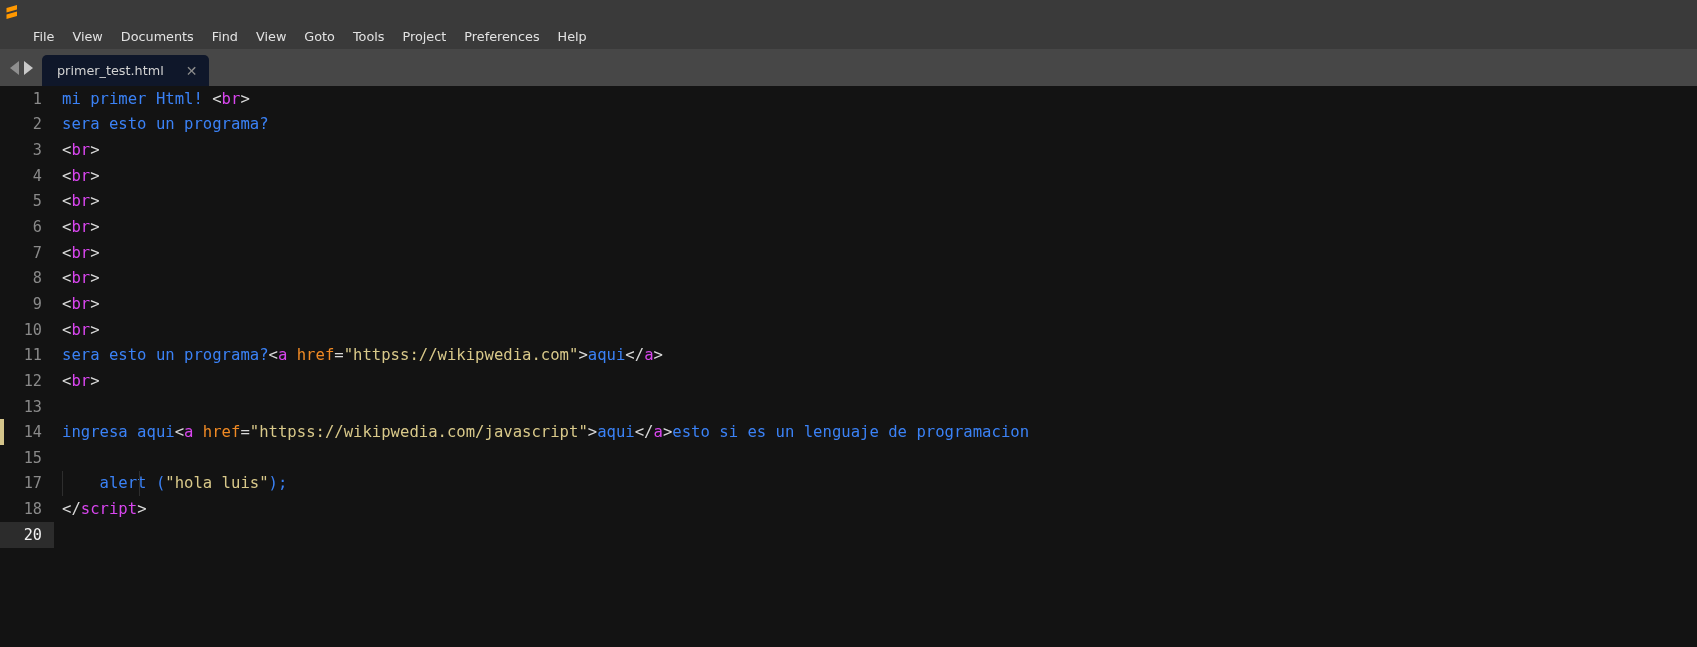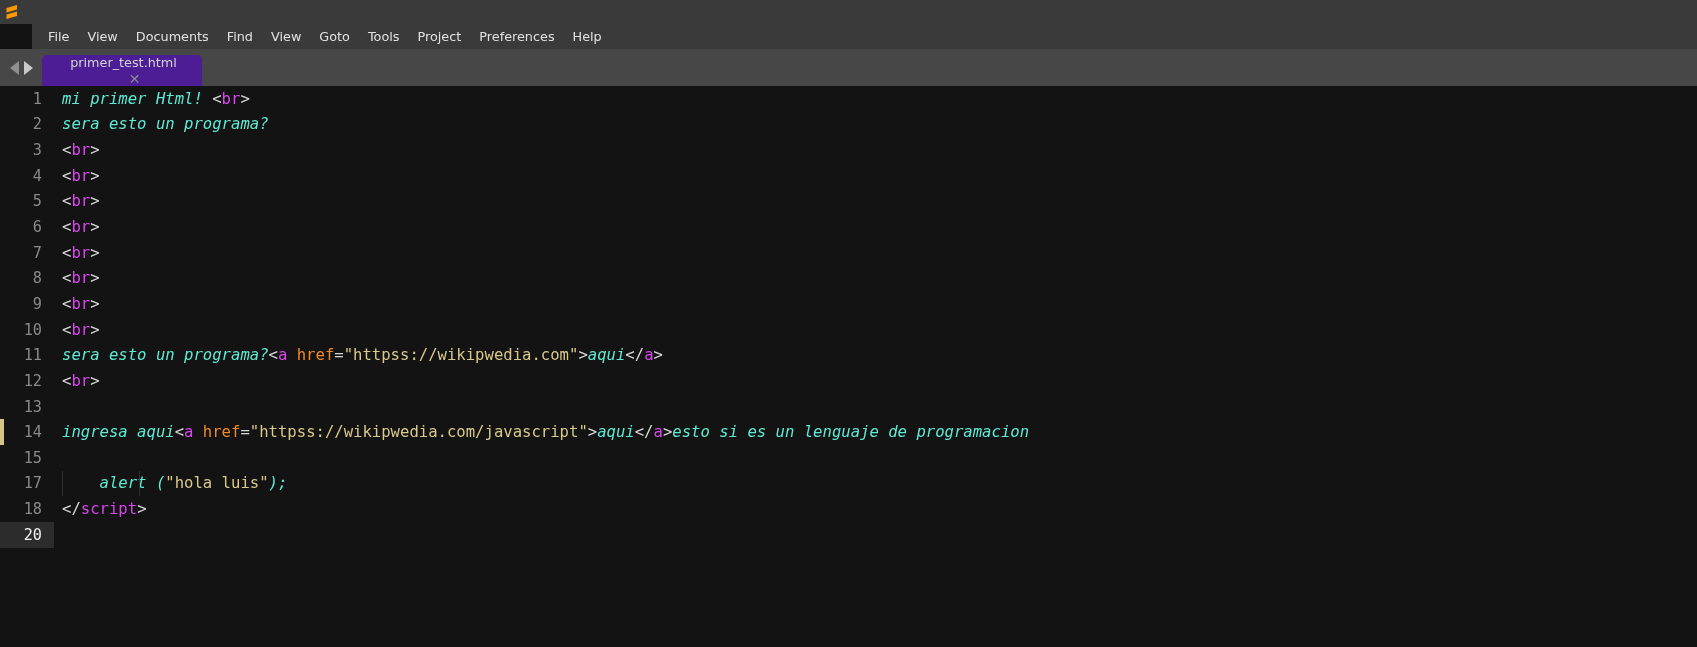--- a/index.html
+++ b/index.html
@@ -38,9 +38,8 @@
     background: #3a3a3a;
     display: flex;
     align-items: center;
-    padding-left: 7px;
-    box-sizing: border-box;
-    margin-left: 32px;
+    padding-left: 24px;
+    box-sizing: border-box;
   }
   .menu-item {
     color: #e2e2e2;

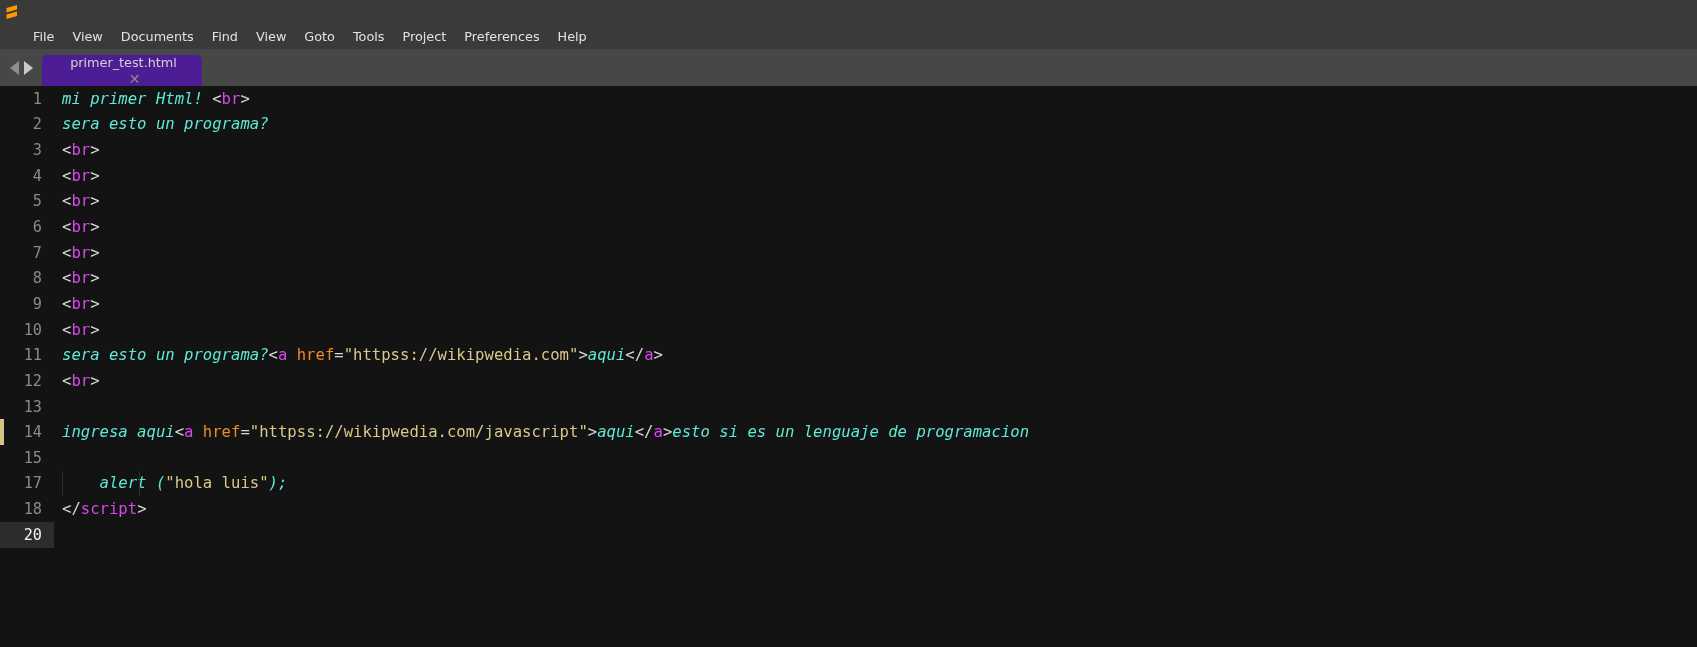--- a/index.html
+++ b/index.html
@@ -82,7 +82,7 @@
   }
   #tab-strip { display: flex; align-items: flex-end; height: 37px; }
   .tab {
-    background: #4c1d95;
+    background: #0f172a;
     height: 31px;
     display: flex;
     align-items: center;
@@ -92,7 +92,6 @@
     min-width: 160px;
     box-sizing: border-box;
     position: relative;
-    flex-direction: column;
   }
   .tab-label {
     color: #d2d2d2;

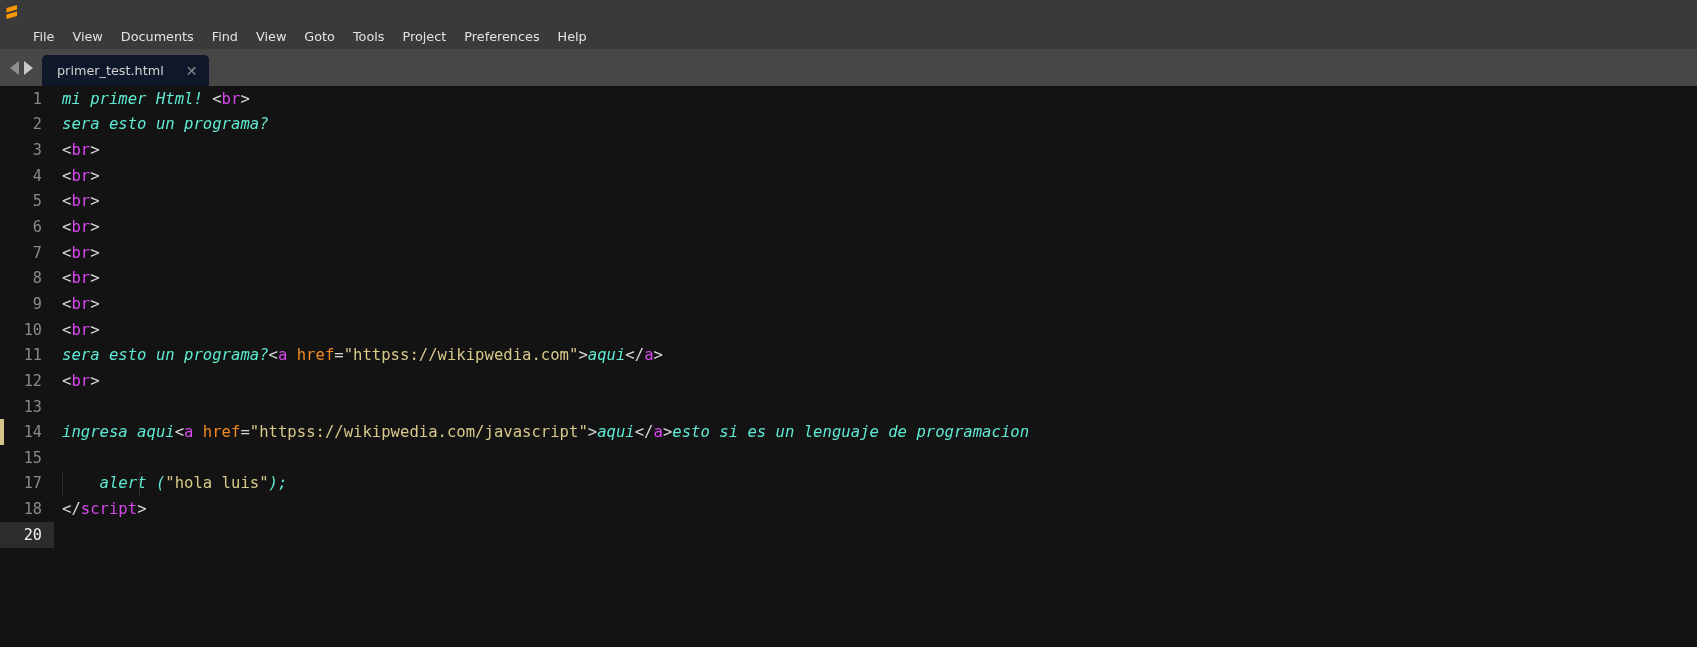--- a/index.html
+++ b/index.html
@@ -169,7 +169,7 @@
   }
 
   
-  .tok-plain   { color: #5eead4; font-style: italic; }
+  .tok-plain   { color: #3b82f6; }
   .tok-punct   { color: #d9d9d9; }
   .tok-tag     { color: #d946ef; }
   .tok-attr    { color: #f08a24; }

